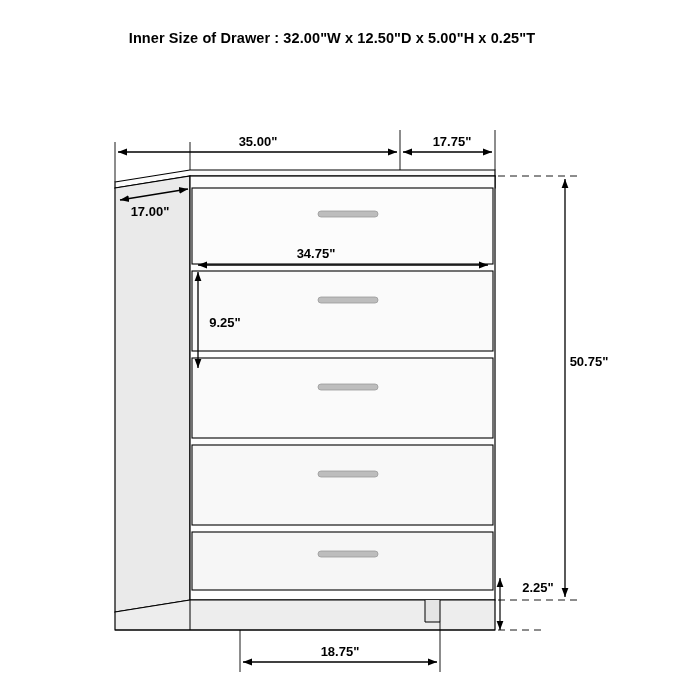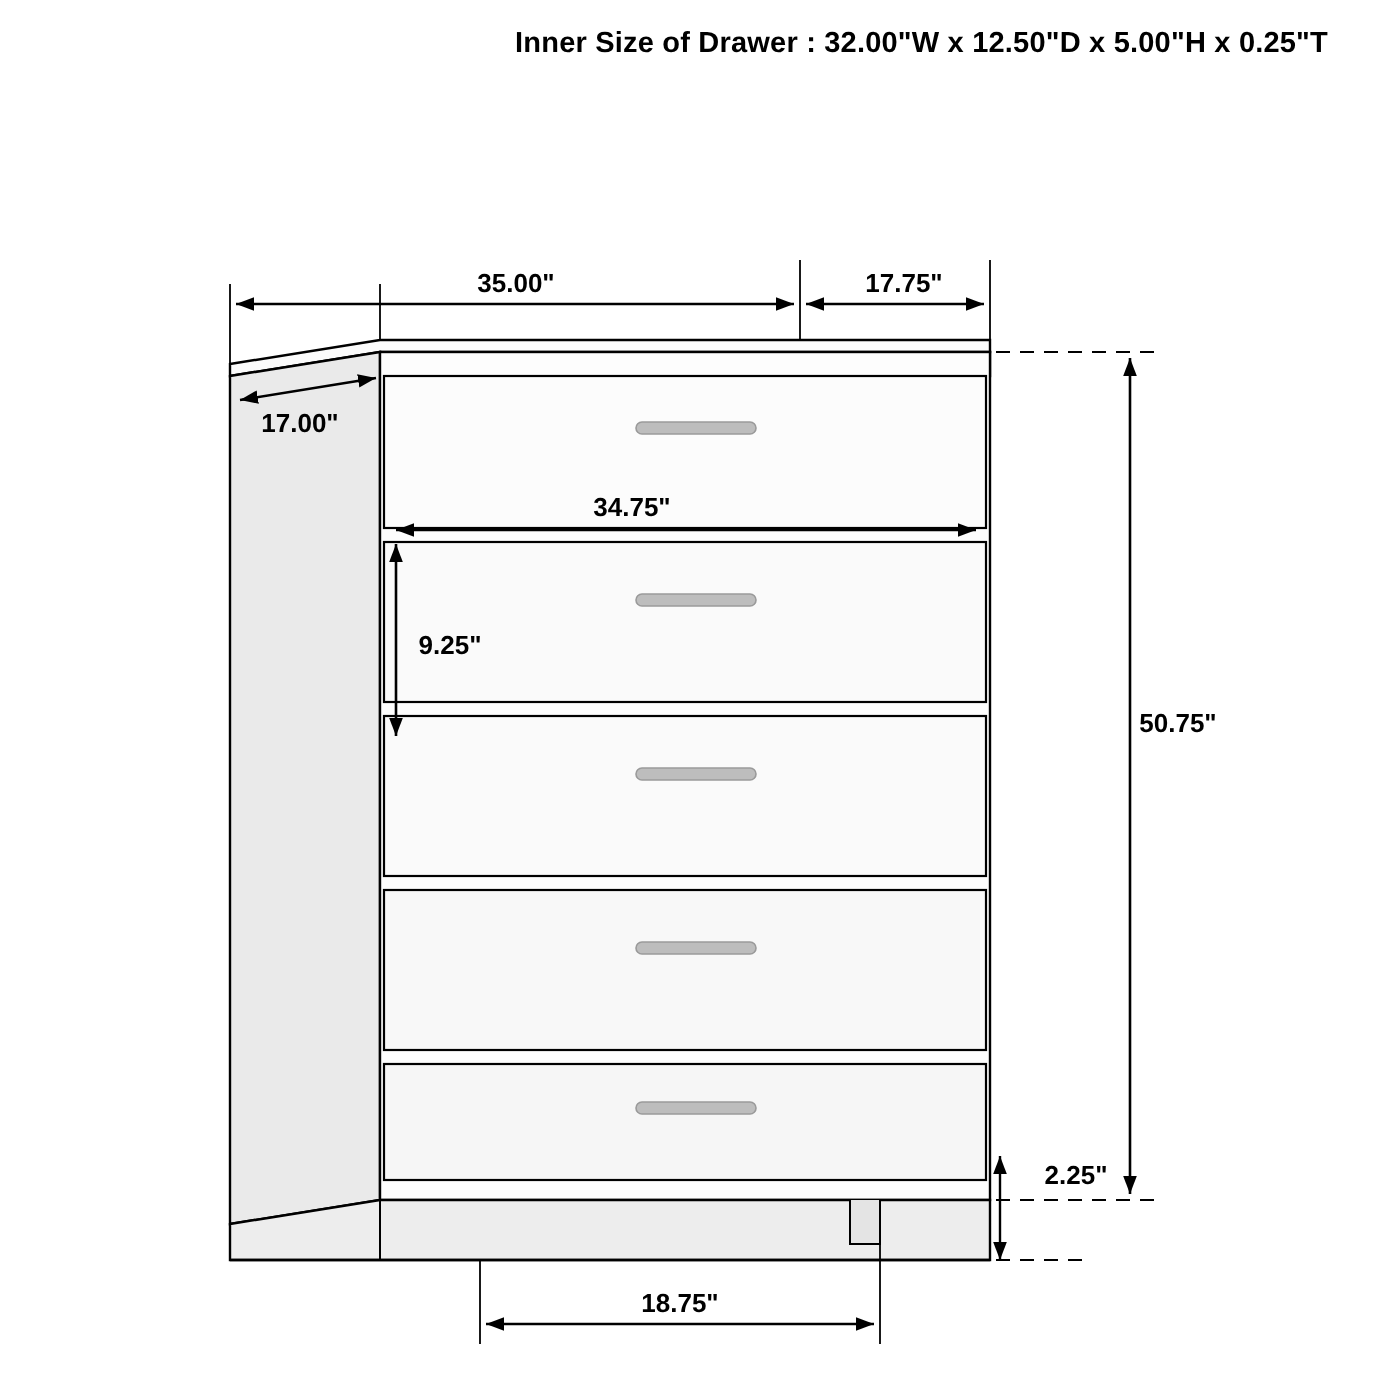--- a/index.html
+++ b/index.html
@@ -22,9 +22,9 @@
   #title {
     position: absolute;
     left: 0;
-    top: 14px;
+    top: 30px;
     width: 664px;
-    text-align: right;
+    text-align: center;
     font-size: 14.5px;
     font-weight: bold;
     letter-spacing: 0.1px;

